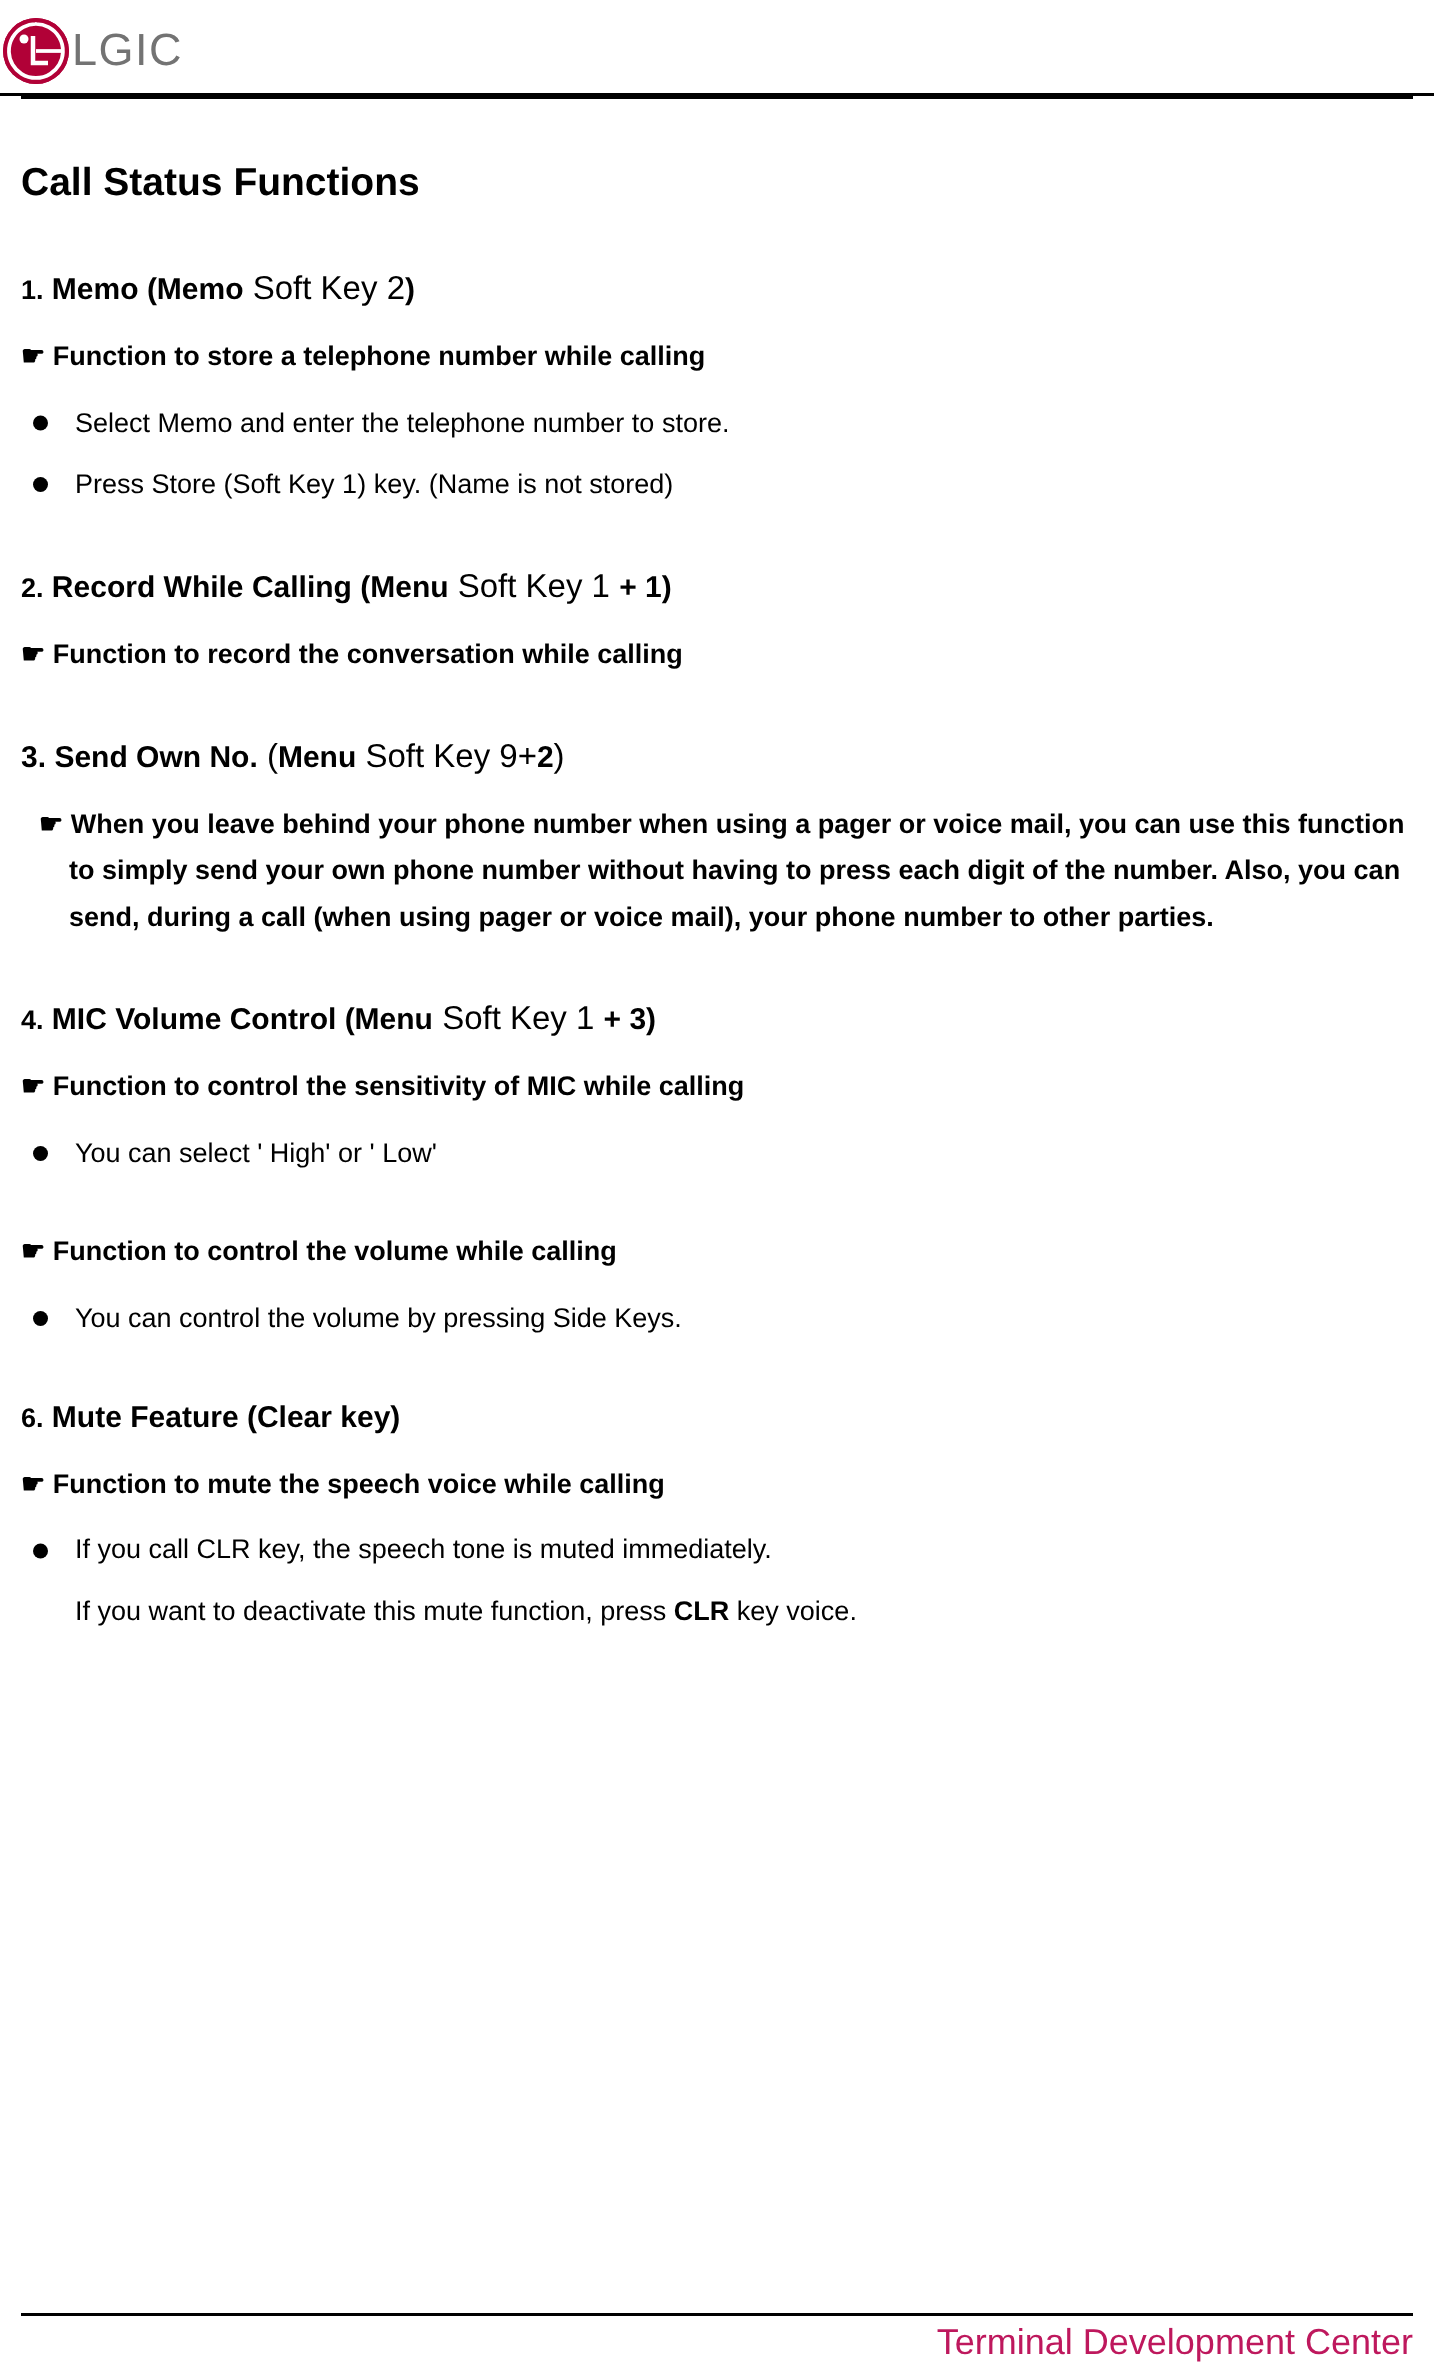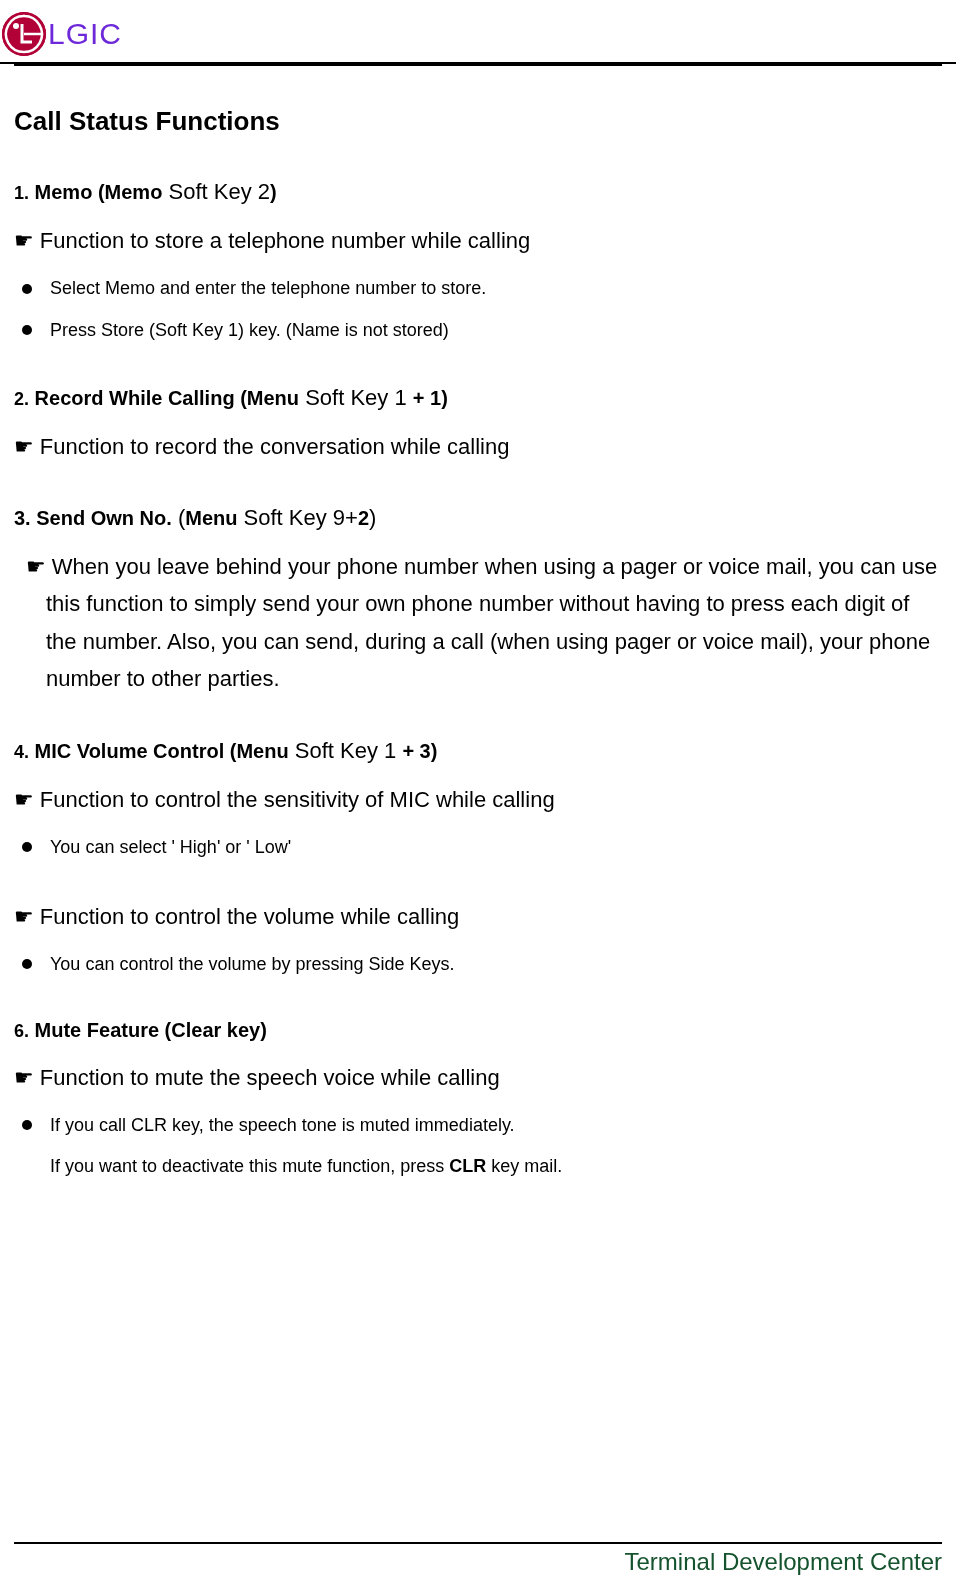--- a/index.html
+++ b/index.html
@@ -40,7 +40,7 @@
     }
     .logo-text {
       font-size: 30px;
-      color: #6d28d9;
+      color: #737373;
       letter-spacing: 1px;
     }
     .top-line {

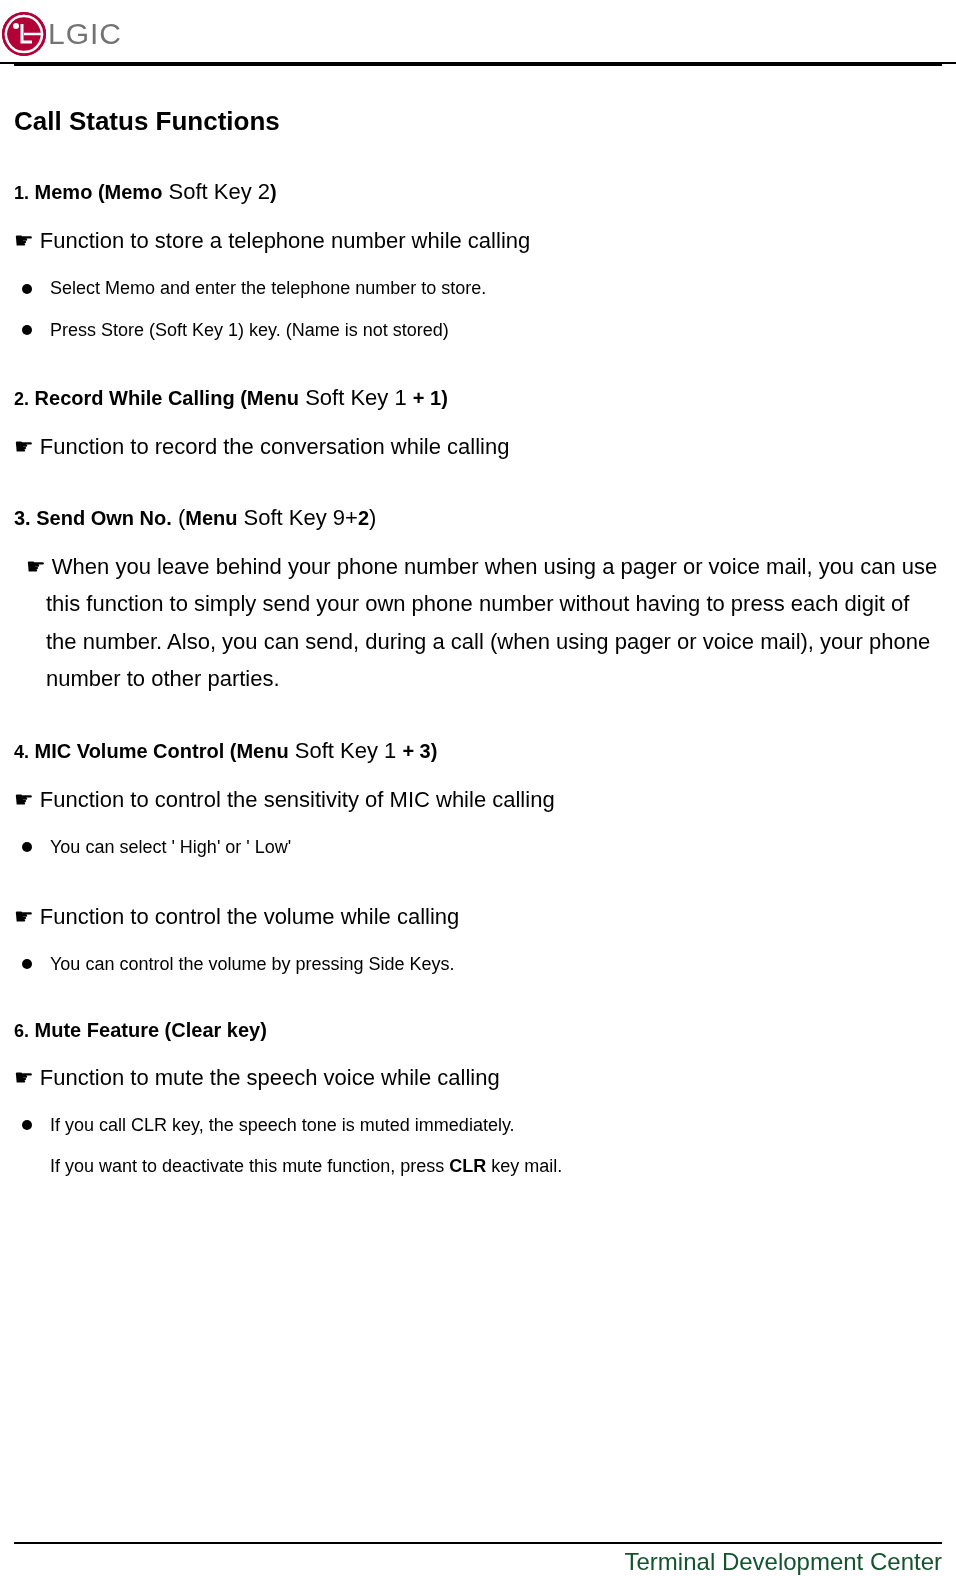--- a/index.html
+++ b/index.html
@@ -69,8 +69,8 @@
       font-size: 22px;
     }
     .subtitle {
-      font-size: 22px;
-      font-weight: normal;
+      font-size: 18px;
+      font-weight: bold;
       margin-bottom: 14px;
       line-height: 1.7;
     }

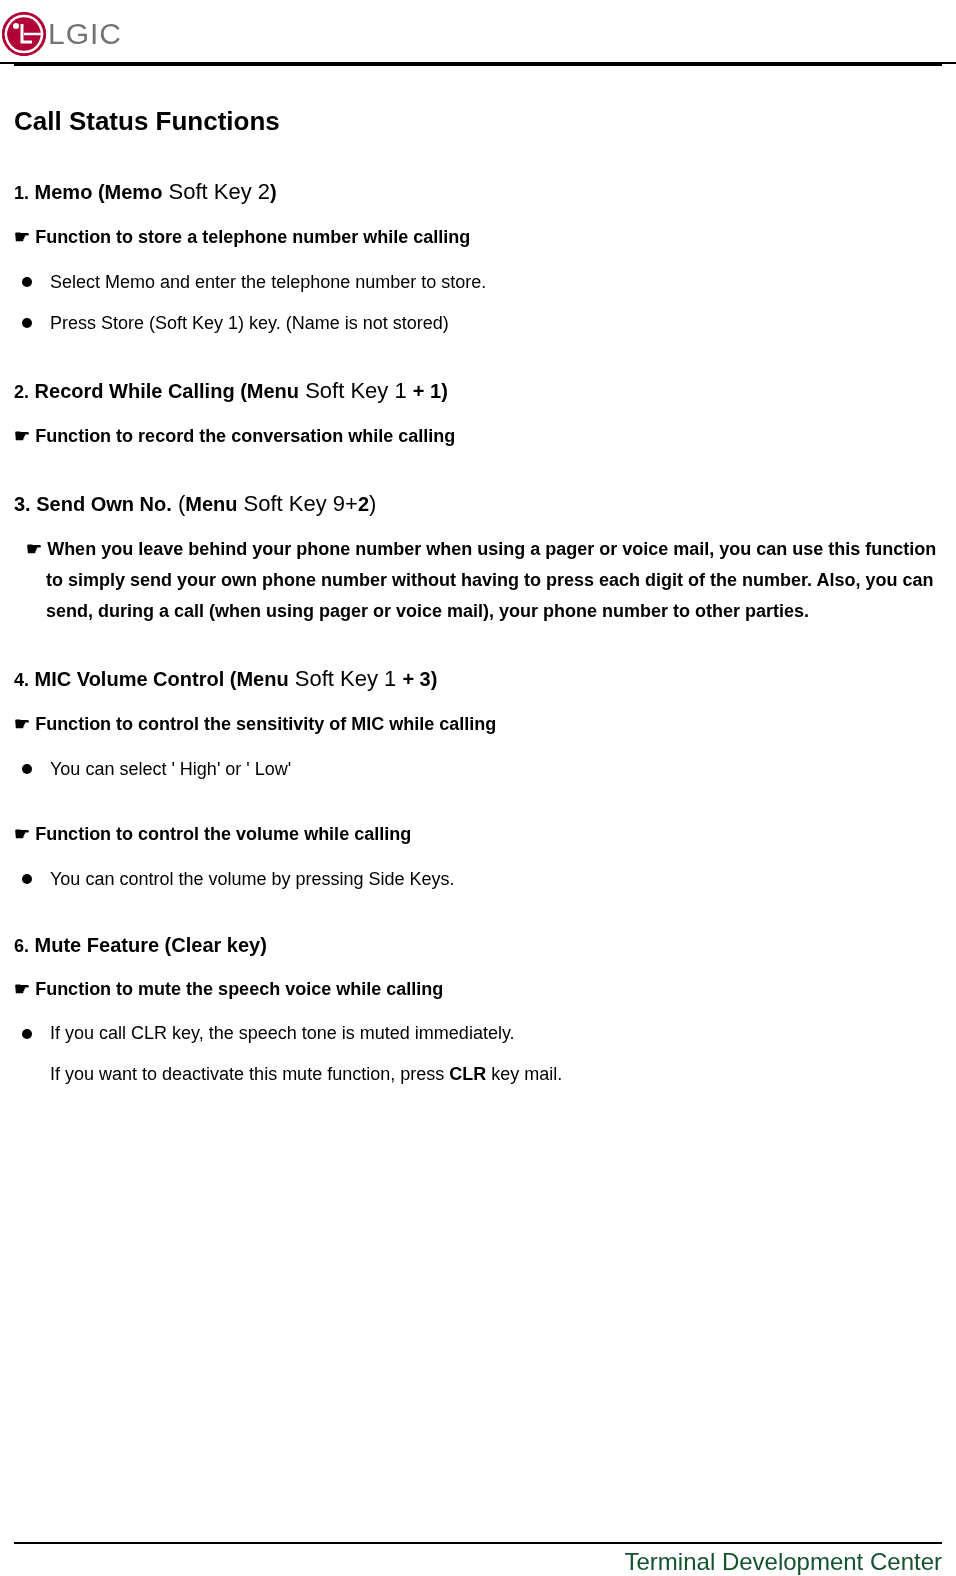--- a/index.html
+++ b/index.html
@@ -201,7 +201,7 @@
       <span class="bullet"></span><span class="bullet-text"><span>If you call </span><span class="bold">CLR</span><span> key, the speech tone is muted immediately.</span></span>
     </div>
     <div class="bullet-continue">
-      <span>If you want to deactivate this mute function, press </span><span class="bold">CLR</span><span> key mail.</span>
+      <span>If you want to deactivate this mute function, press </span><span class="bold">CLR</span><span> key voice.</span>
     </div>
   </div>
 

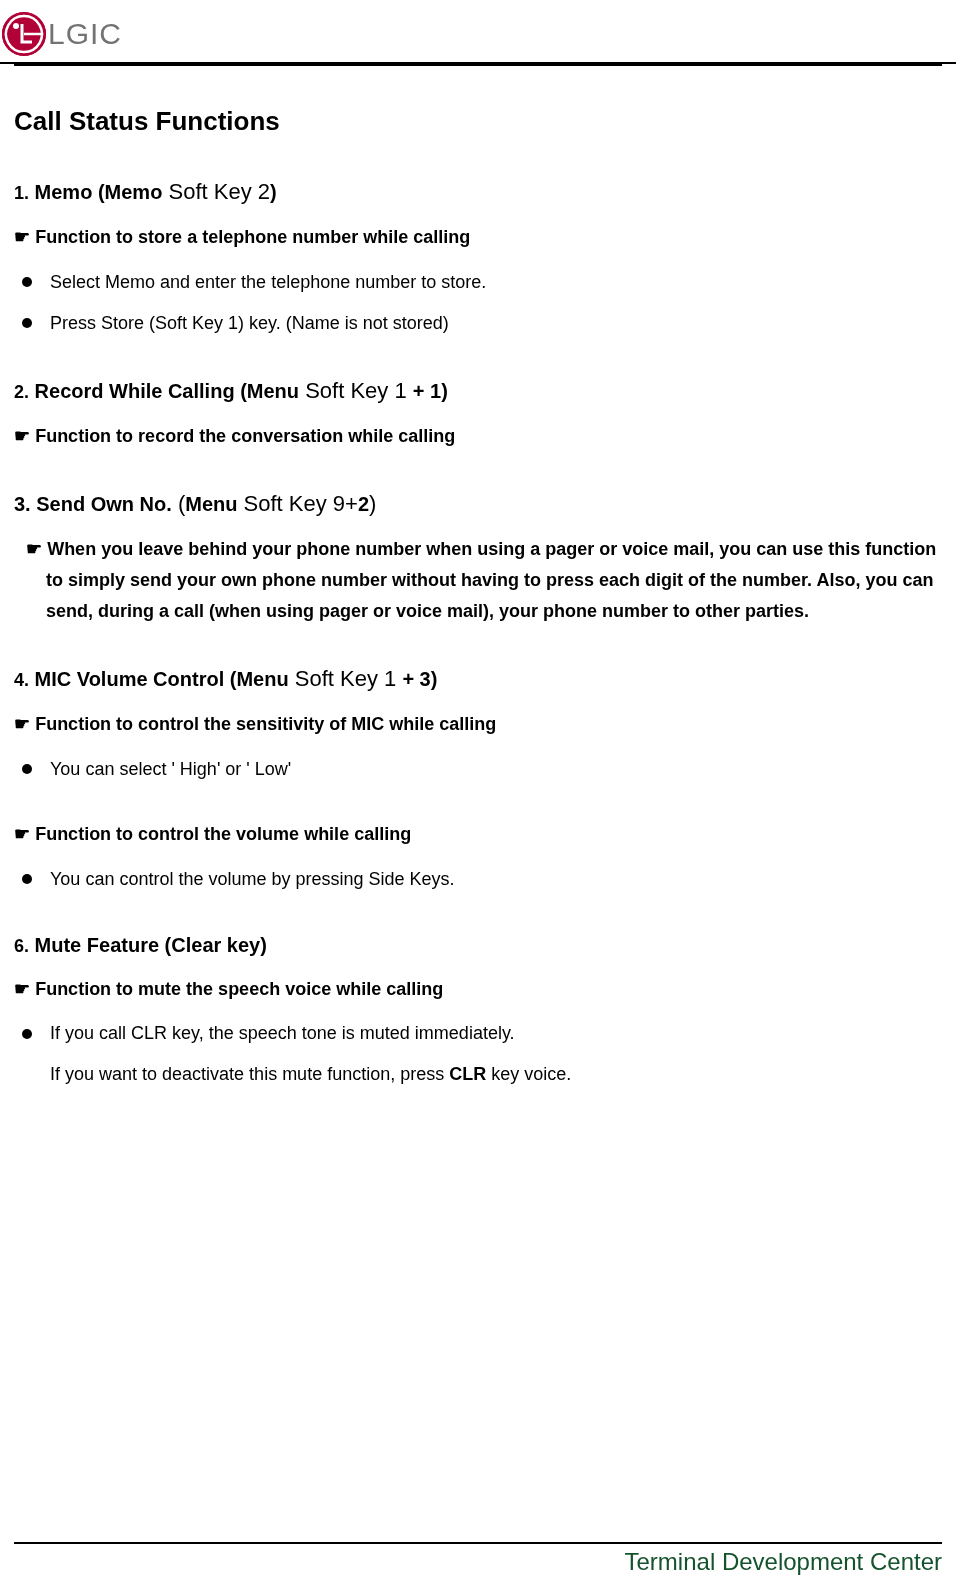--- a/index.html
+++ b/index.html
@@ -118,7 +118,7 @@
       display: flex;
       justify-content: flex-end;
       font-size: 24px;
-      color: #14532d;
+      color: #be185d;
     }
   </style>
 </head>

